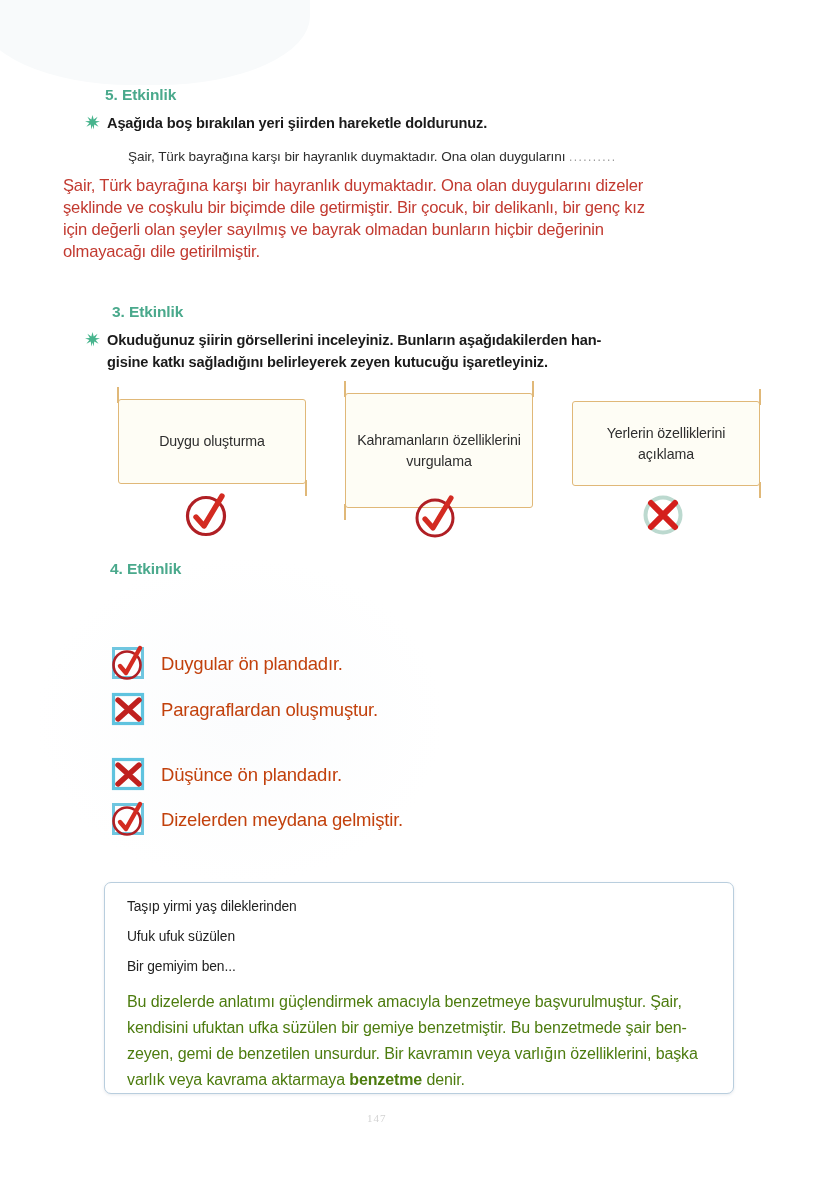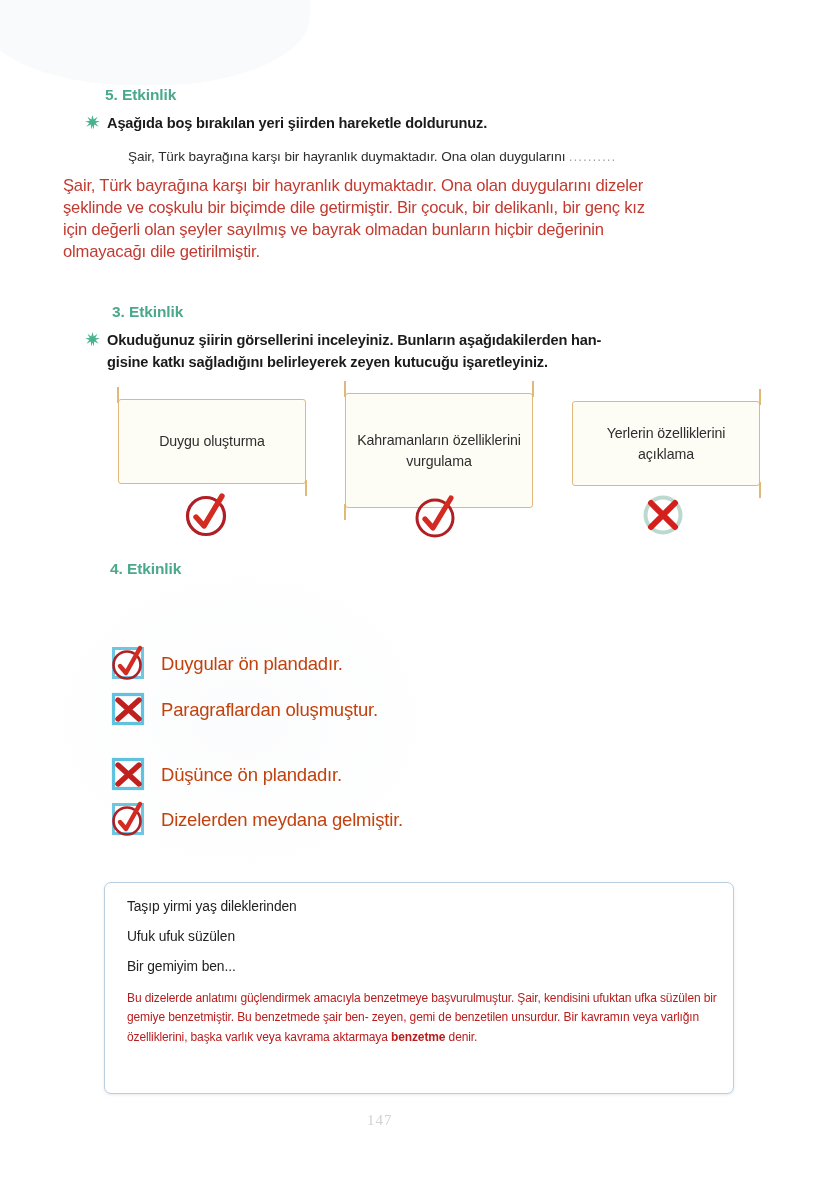--- a/index.html
+++ b/index.html
@@ -173,8 +173,8 @@
   }
   .body-para {
     position: absolute;
-    font-size: 12px;
-    color: #b91c1c;
+    font-size: 16px;
+    color: #4d7c0f;
     line-height: 1.62;
     letter-spacing: -0.12px;
   }

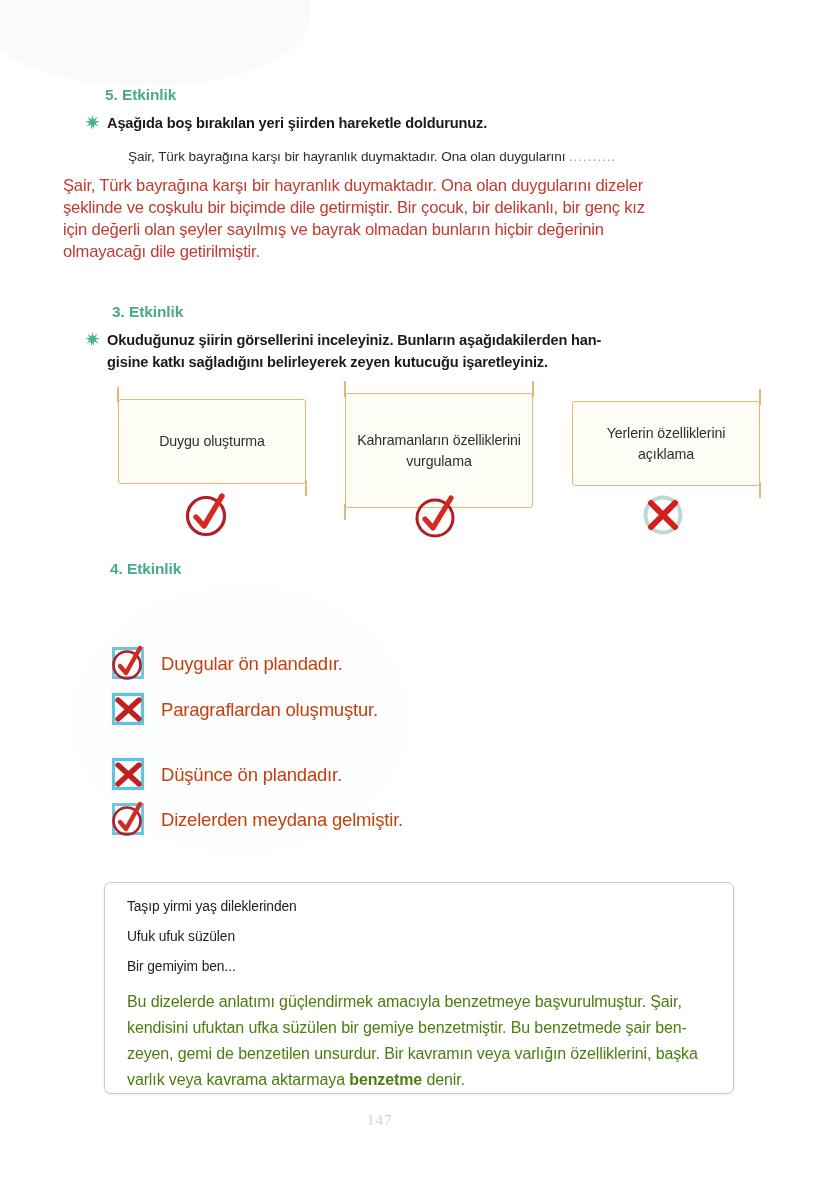--- a/index.html
+++ b/index.html
@@ -182,7 +182,7 @@
 
   .page-number {
     position: absolute;
-    font-size: 15px;
+    font-size: 11px;
     color: #d2d2d2;
     letter-spacing: 1px;
     font-family: "Liberation Serif", serif;

